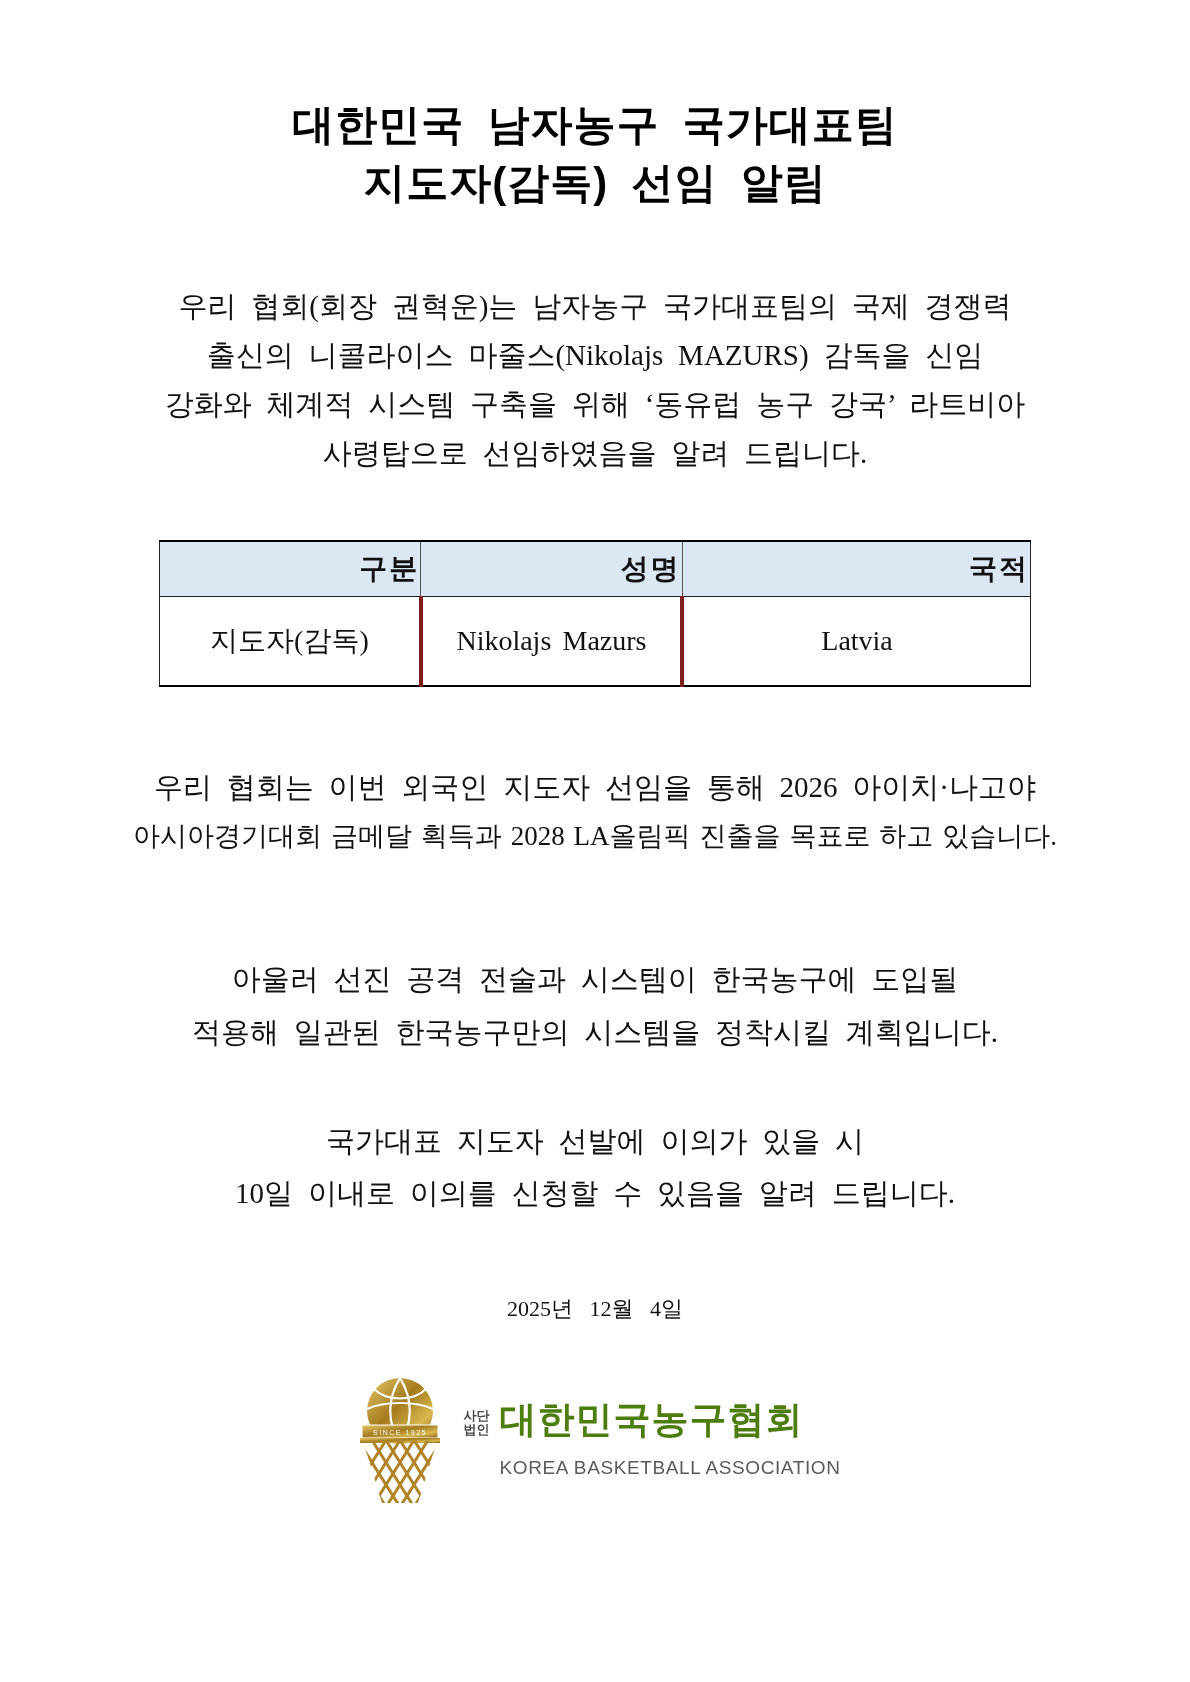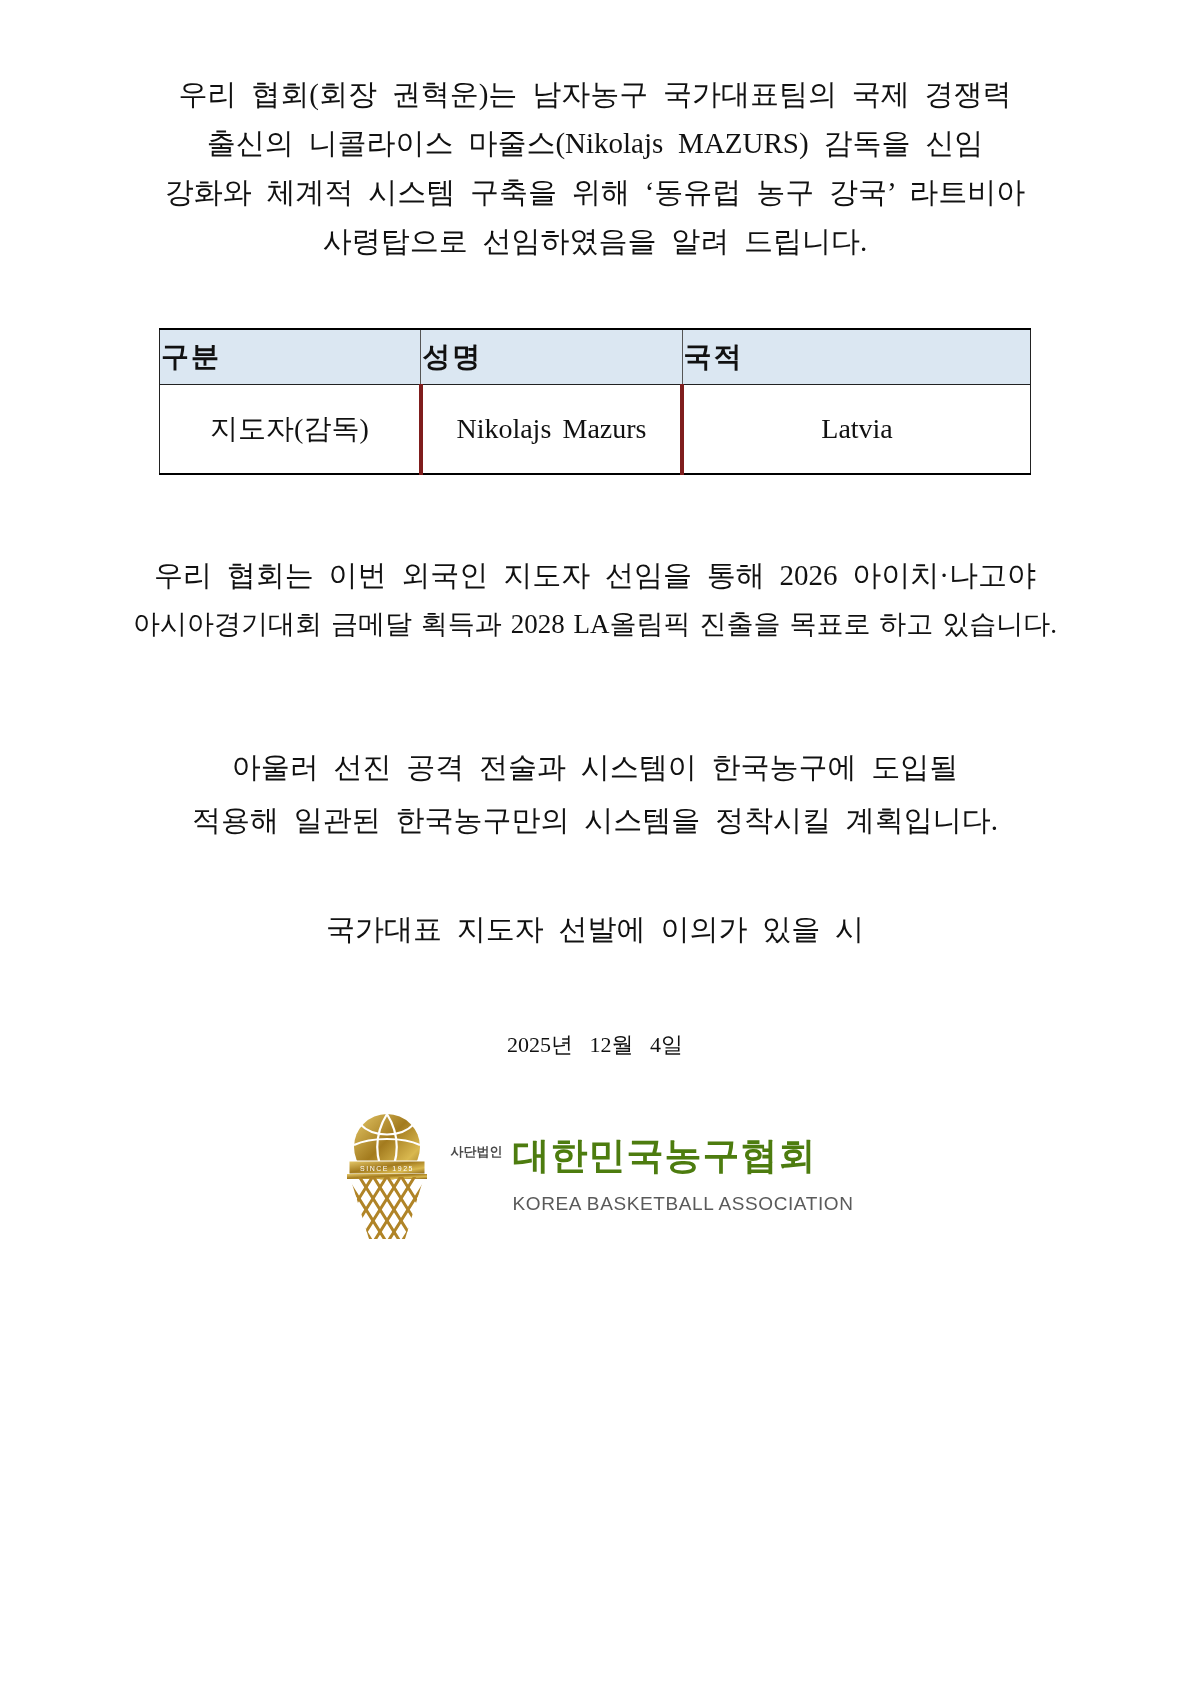--- a/index.html
+++ b/index.html
@@ -121,6 +121,10 @@
 
 <div class="page">
 
+  <div class="title">
+    <div>대한민국 남자농구 국가대표팀</div>
+    <div>지도자(감독) 선임 알림</div>
+  </div>
 
   <div class="para para-intro">
     <div class="line">우리 협회(회장 권혁운)는 남자농구 국가대표팀의 국제 경쟁력</div>

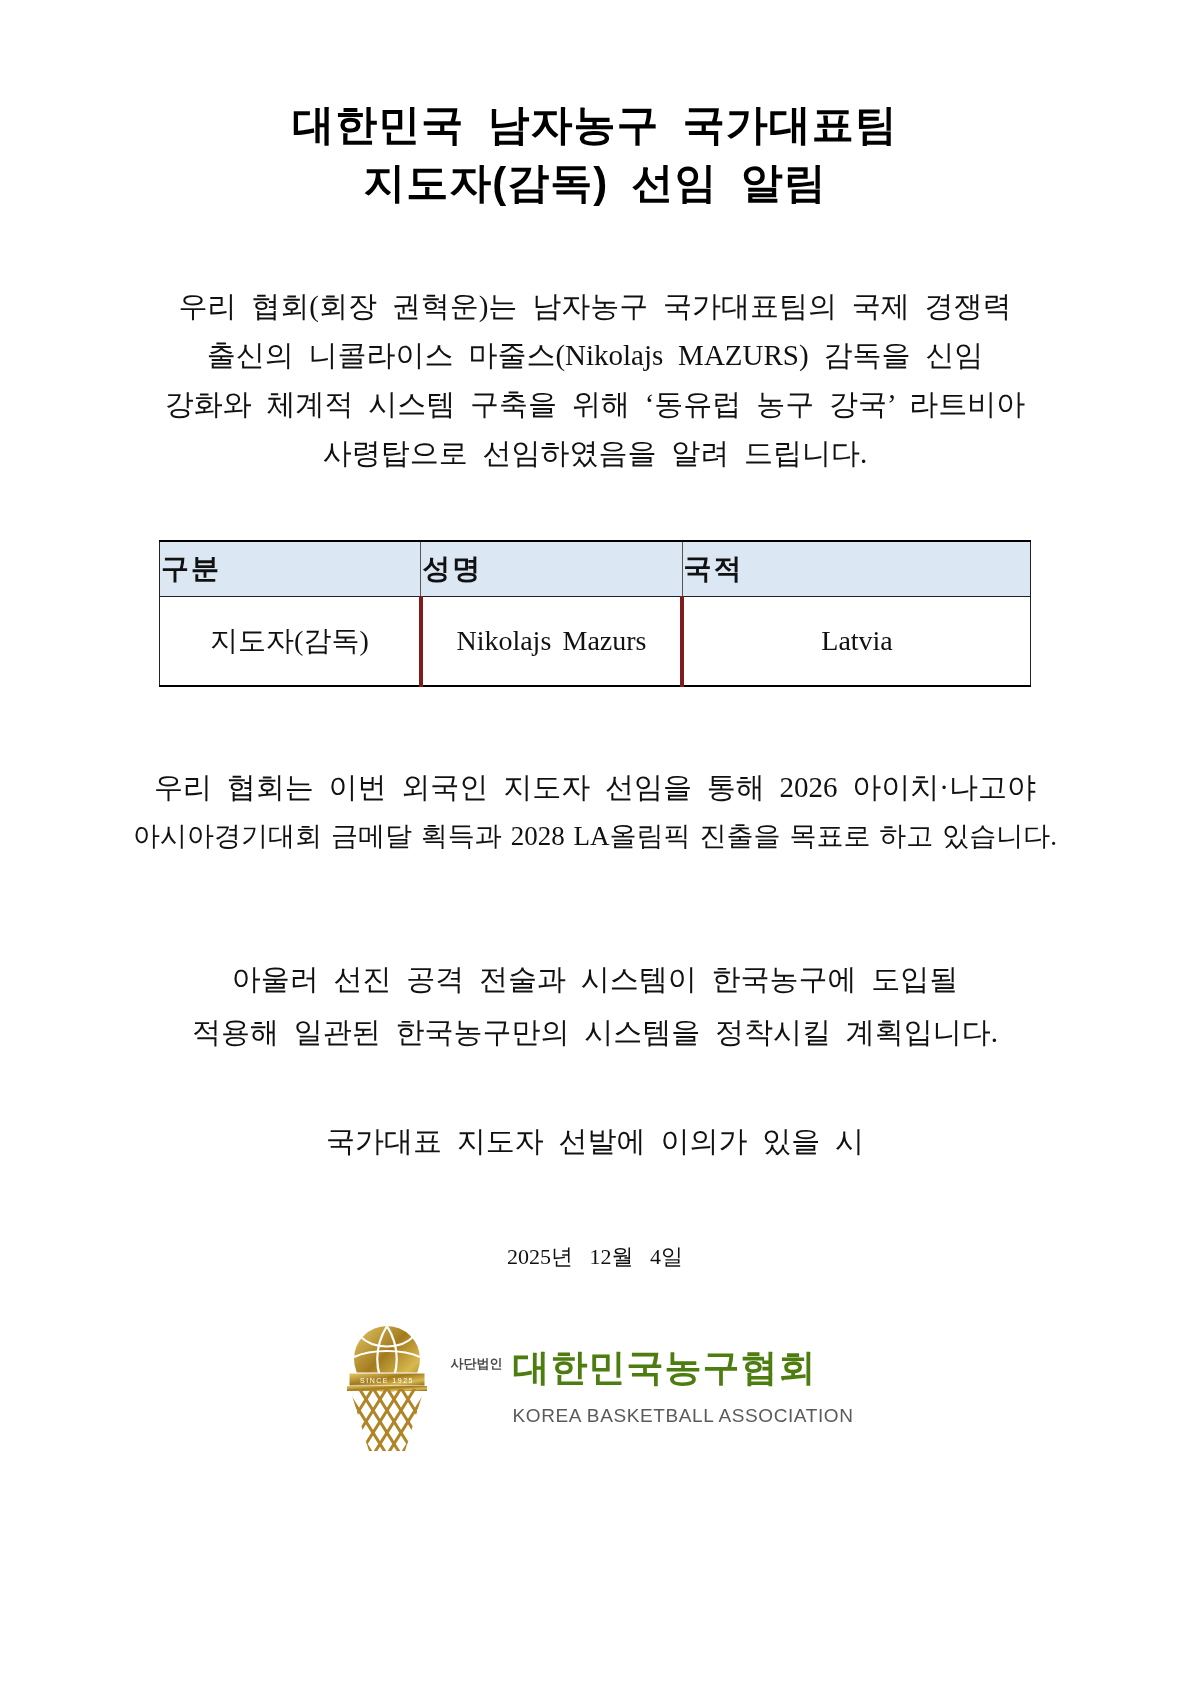--- a/index.html
+++ b/index.html
@@ -52,7 +52,7 @@
     border-right:1px solid #555;
     height:52px;
     font-weight:700;
-    text-align:left;
+    text-align:right;
     letter-spacing:2px;
   }
   table.appointment td{

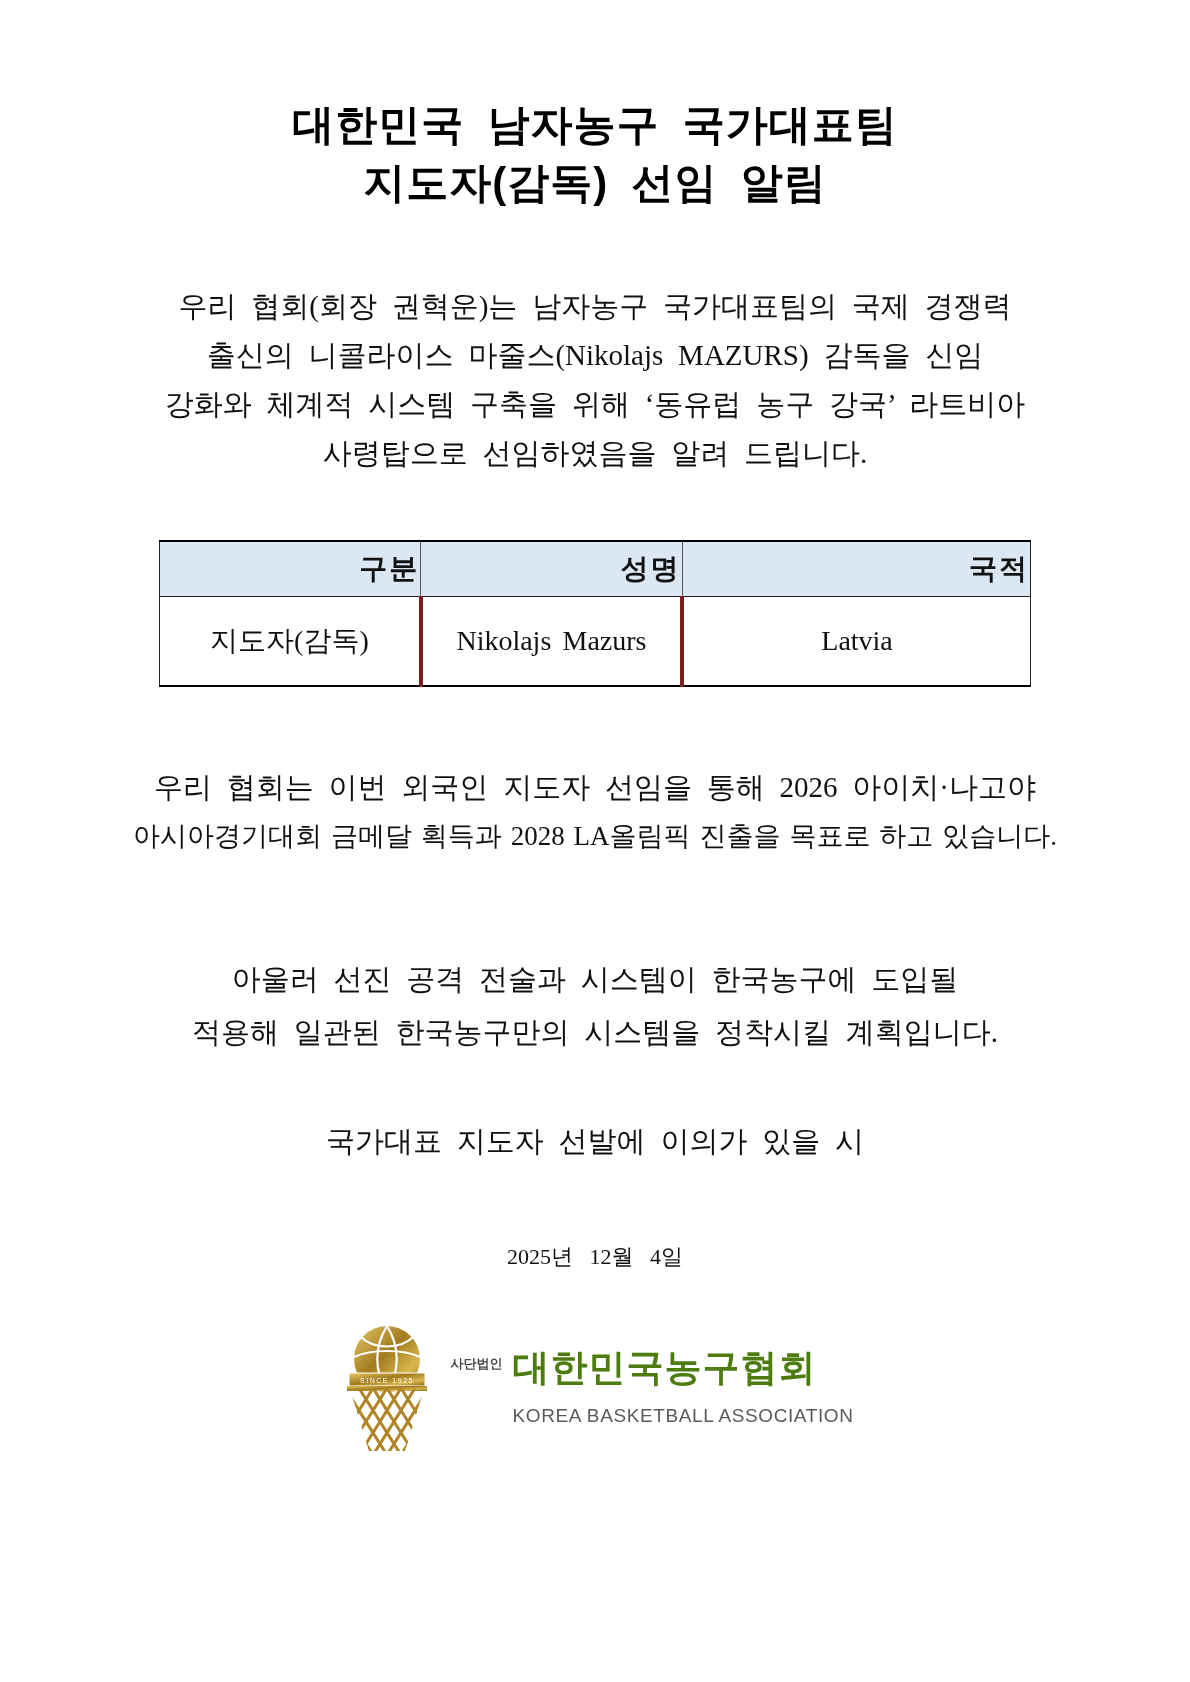--- a/index.html
+++ b/index.html
@@ -167,6 +167,7 @@
 
   <div class="para para-objection">
     <div class="line">국가대표 지도자 선발에 이의가 있을 시</div>
+    <div class="line">10일 이내로 이의를 신청할 수 있음을 알려 드립니다.</div>
   </div>
 
   <div class="date-line">2025년   12월   4일</div>

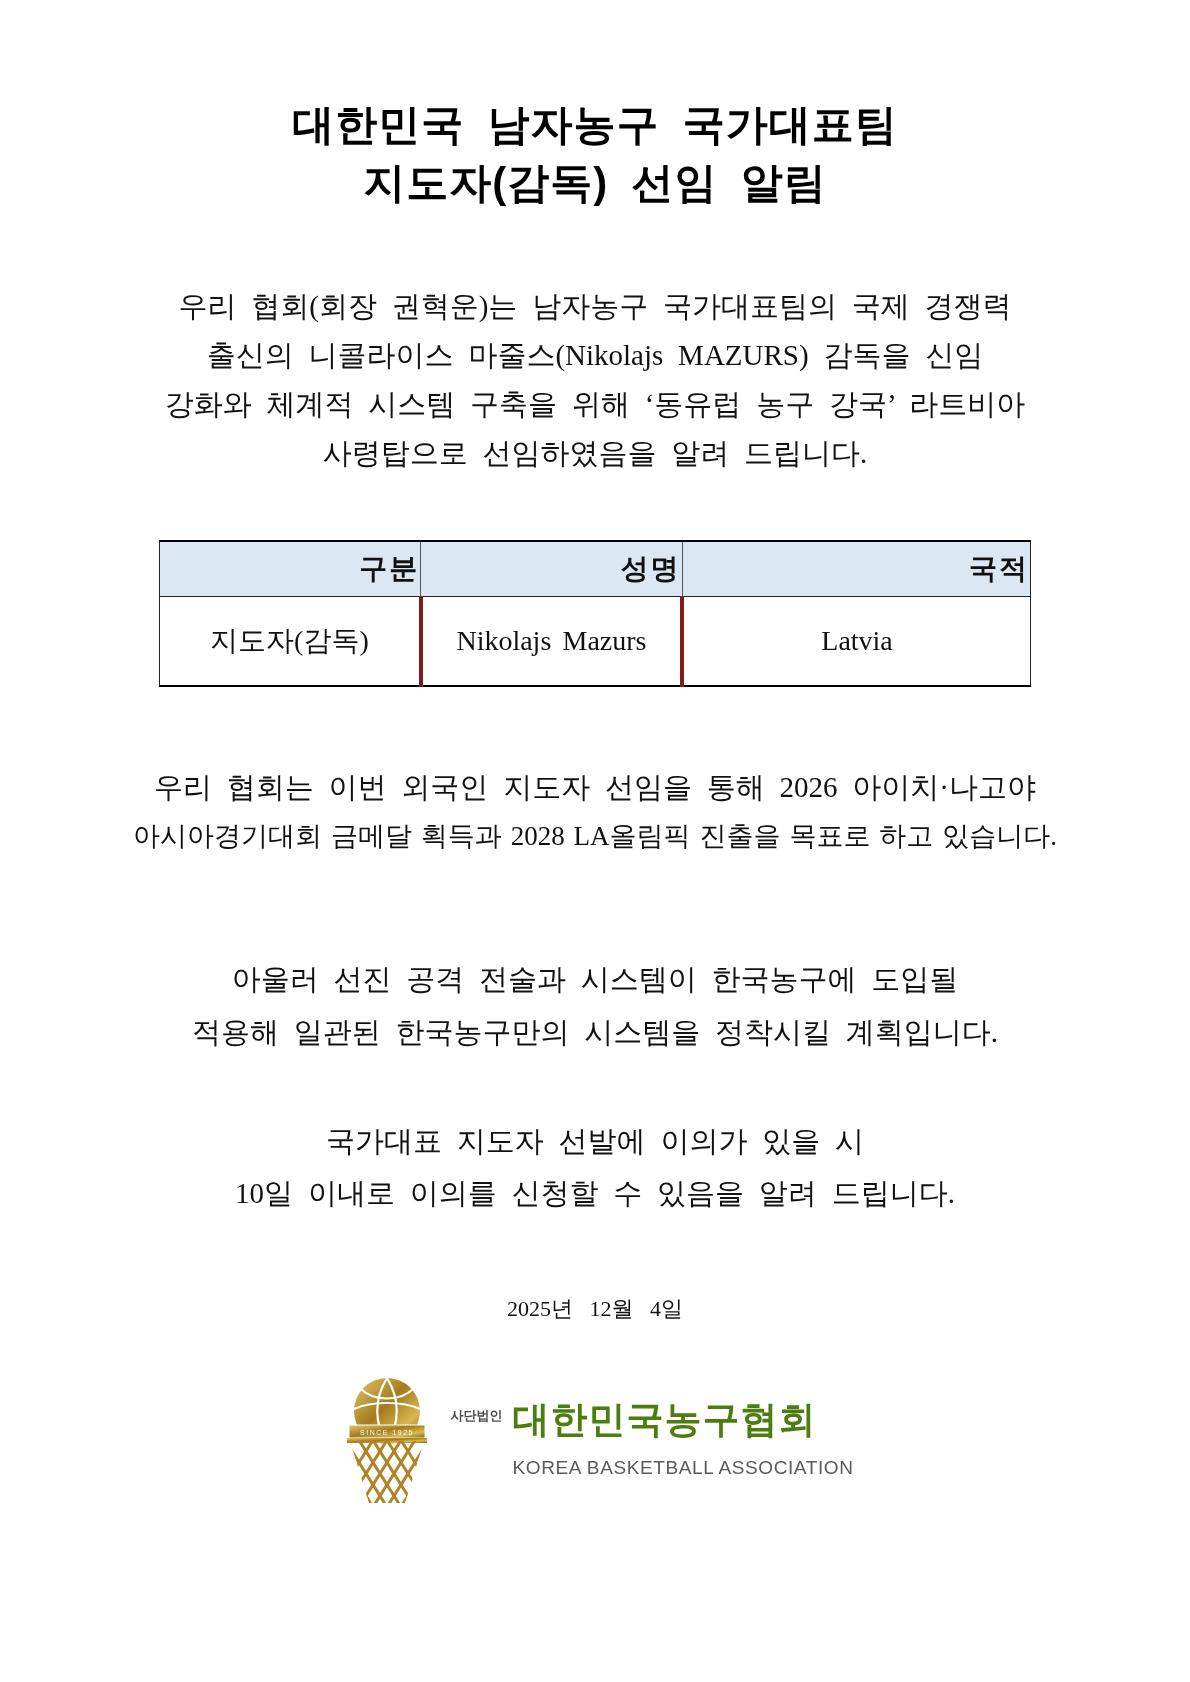--- a/index.html
+++ b/index.html
@@ -95,6 +95,7 @@
   }
   .corp-type{
     display:flex;
+    flex-direction:column;
     font-size:13px;
     line-height:14px;
     font-weight:700;

